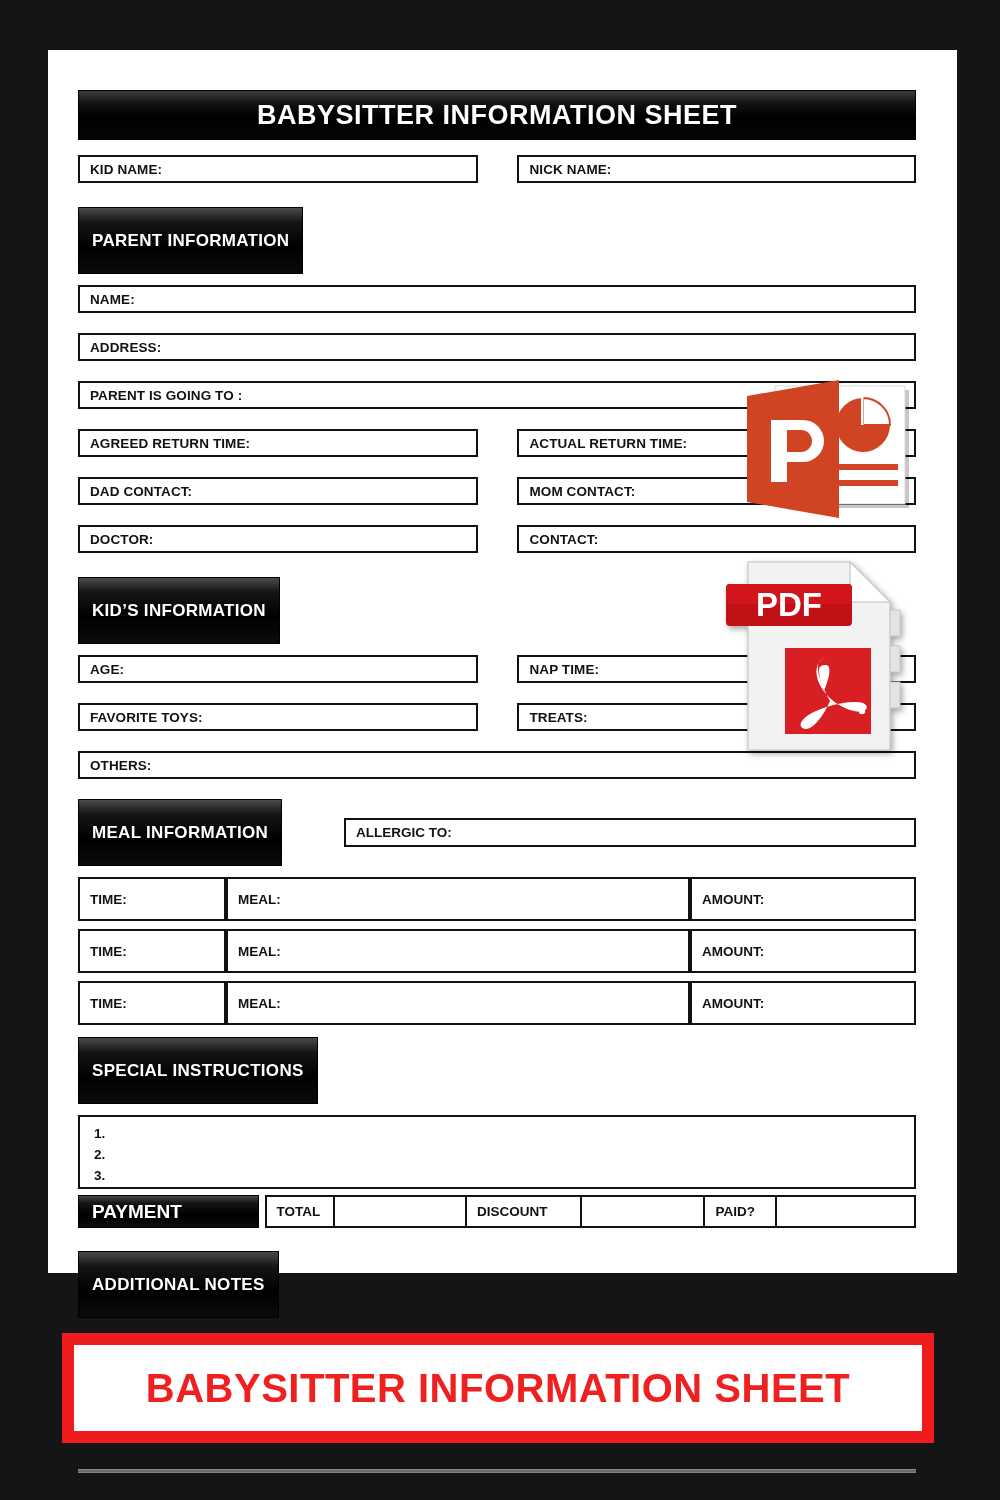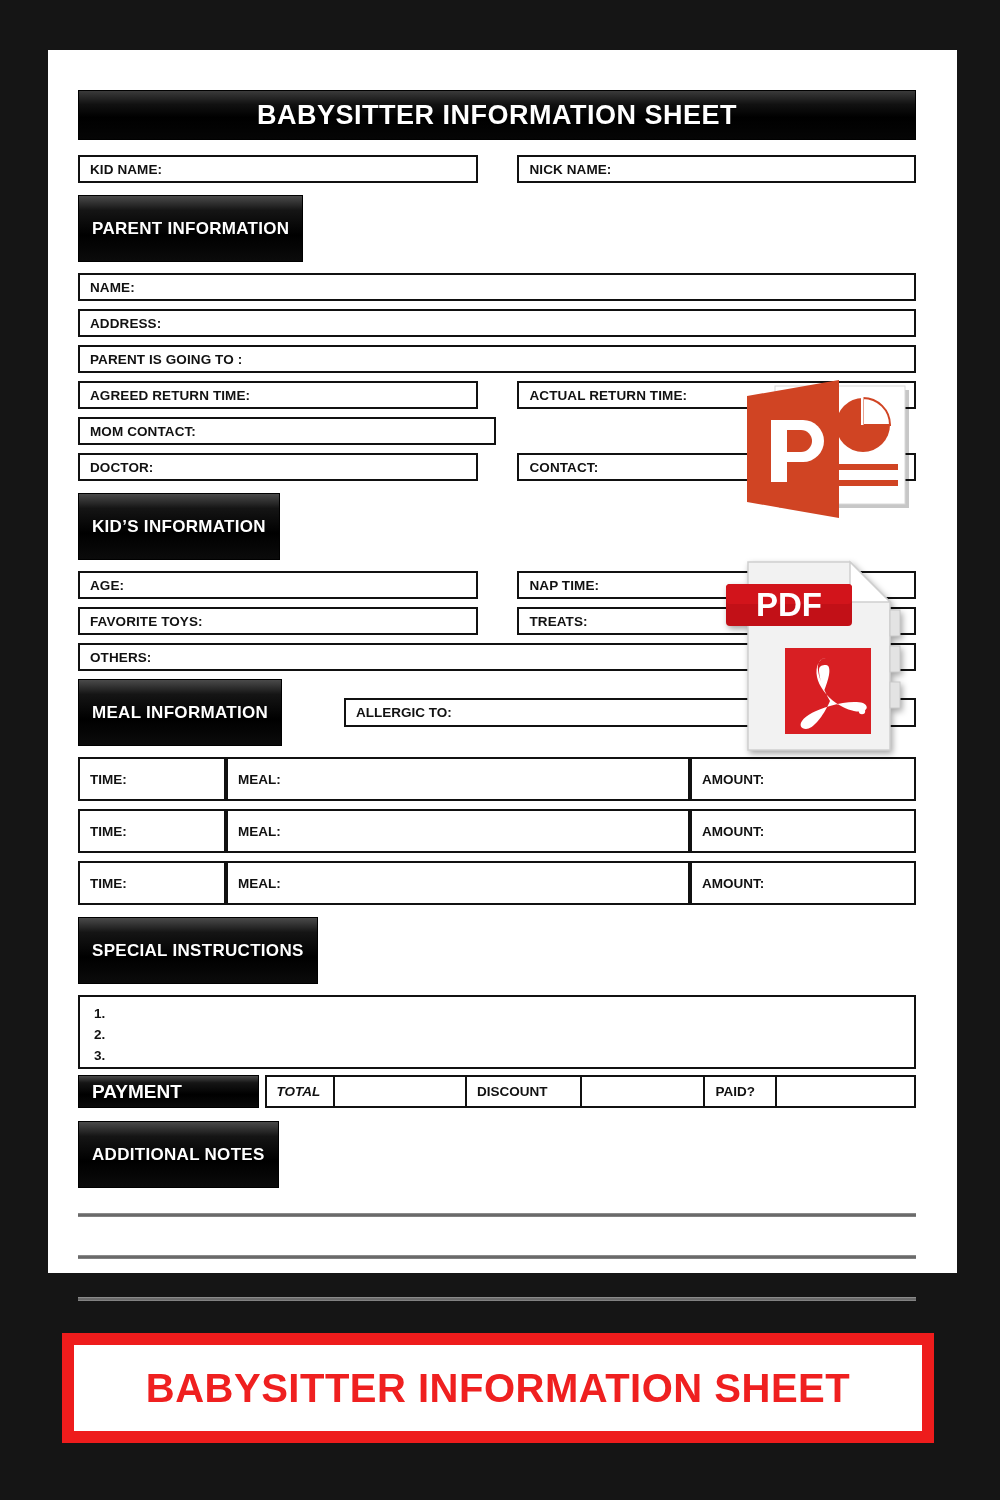--- a/index.html
+++ b/index.html
@@ -44,7 +44,7 @@
   
   .row{
     display:flex;
-    margin-bottom:8px;
+    margin-bottom:20px;
     gap:39px;
   }
   .cell{

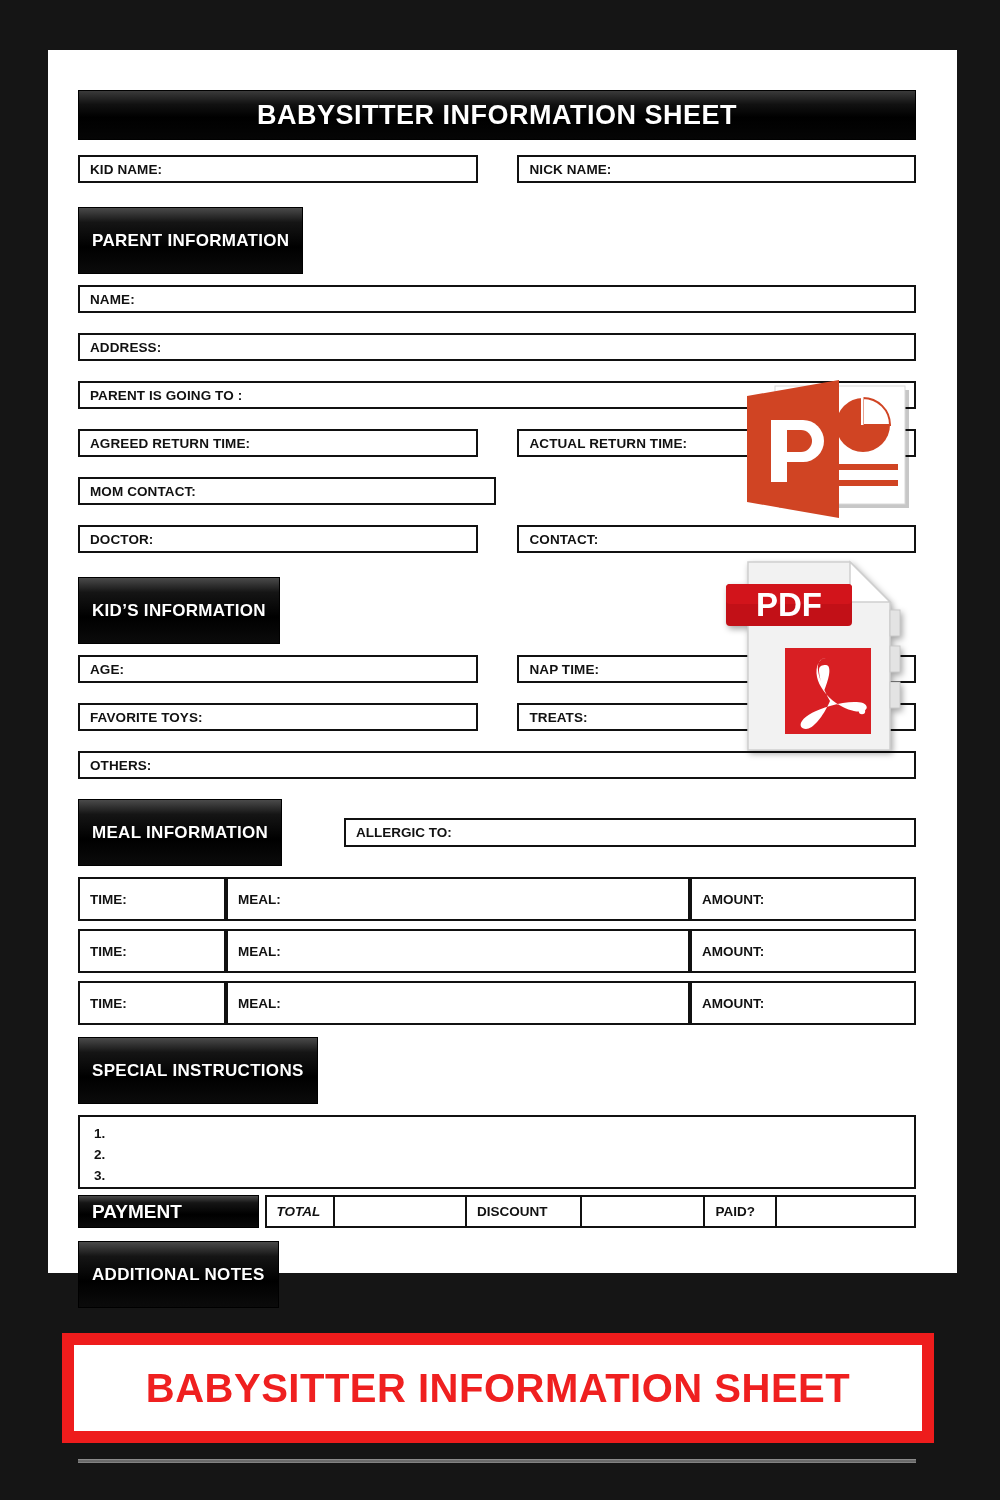--- a/index.html
+++ b/index.html
@@ -262,6 +262,9 @@
     </div>
 
     <div class="row split">
+      <div class="cell halfL">
+        <span class="lbl">DAD  CONTACT:</span>
+      </div>
       <div class="cell halfR">
         <span class="lbl">MOM CONTACT:</span>
       </div>

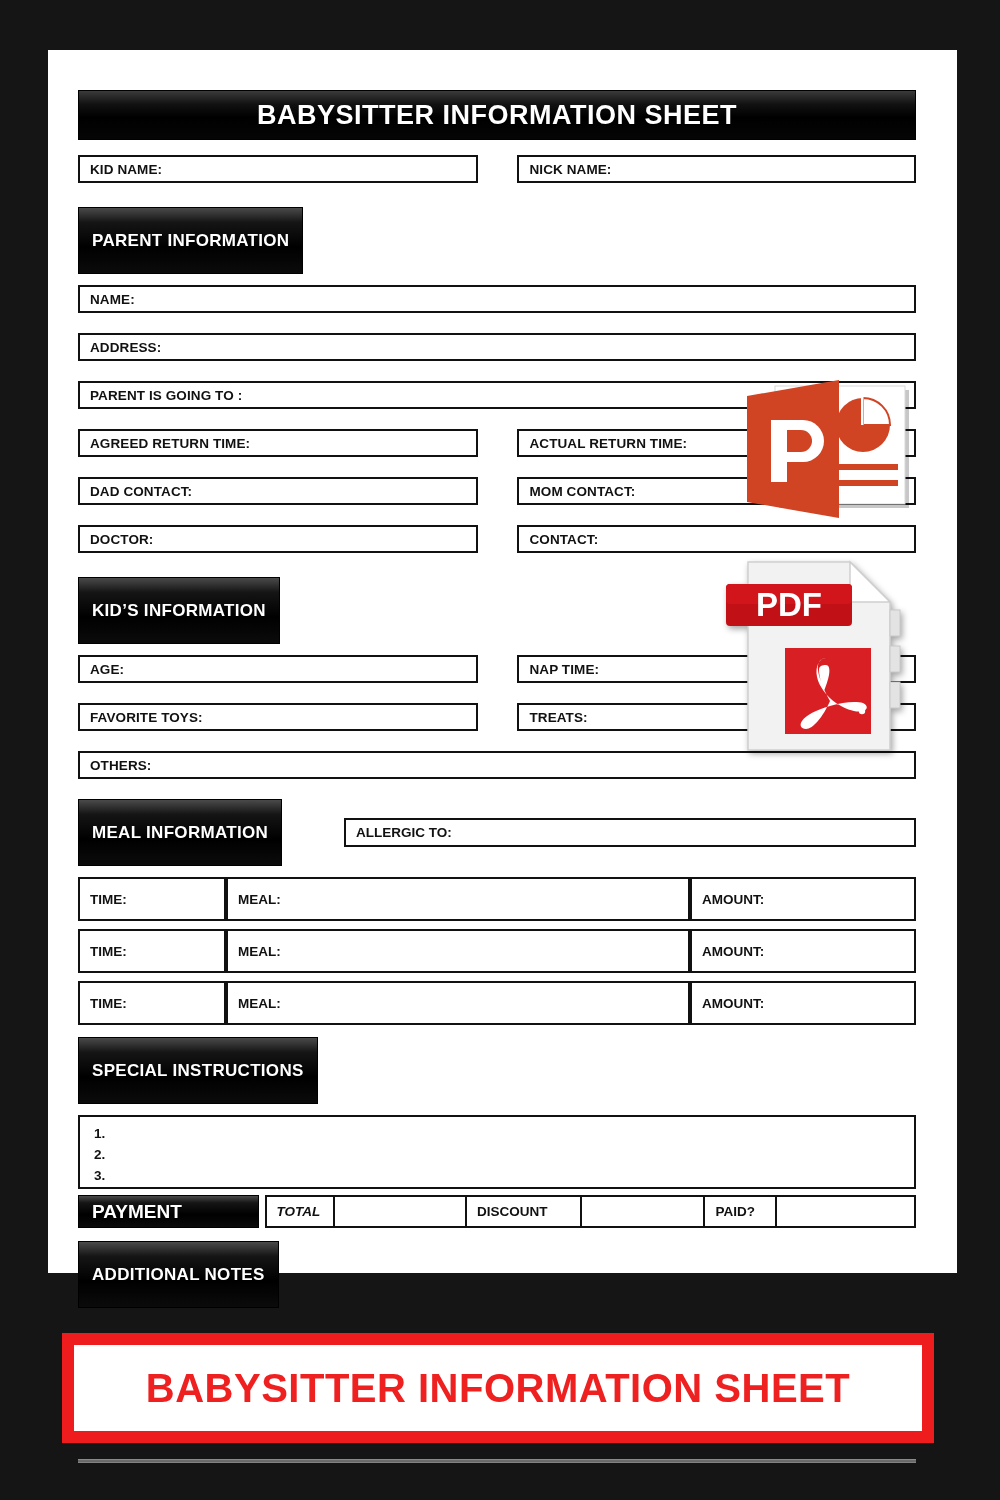--- a/index.html
+++ b/index.html
@@ -135,7 +135,7 @@
   }
 
   
-  .pay-row{display:flex;margin-bottom:9px;}
+  .pay-row{display:flex;margin-bottom:19px;}
   .pay-label{
     width:181px;height:33px;
     background:linear-gradient(to bottom,#4a4a4a 0%,#151515 22%,#000 60%,#0b0b0b 100%);

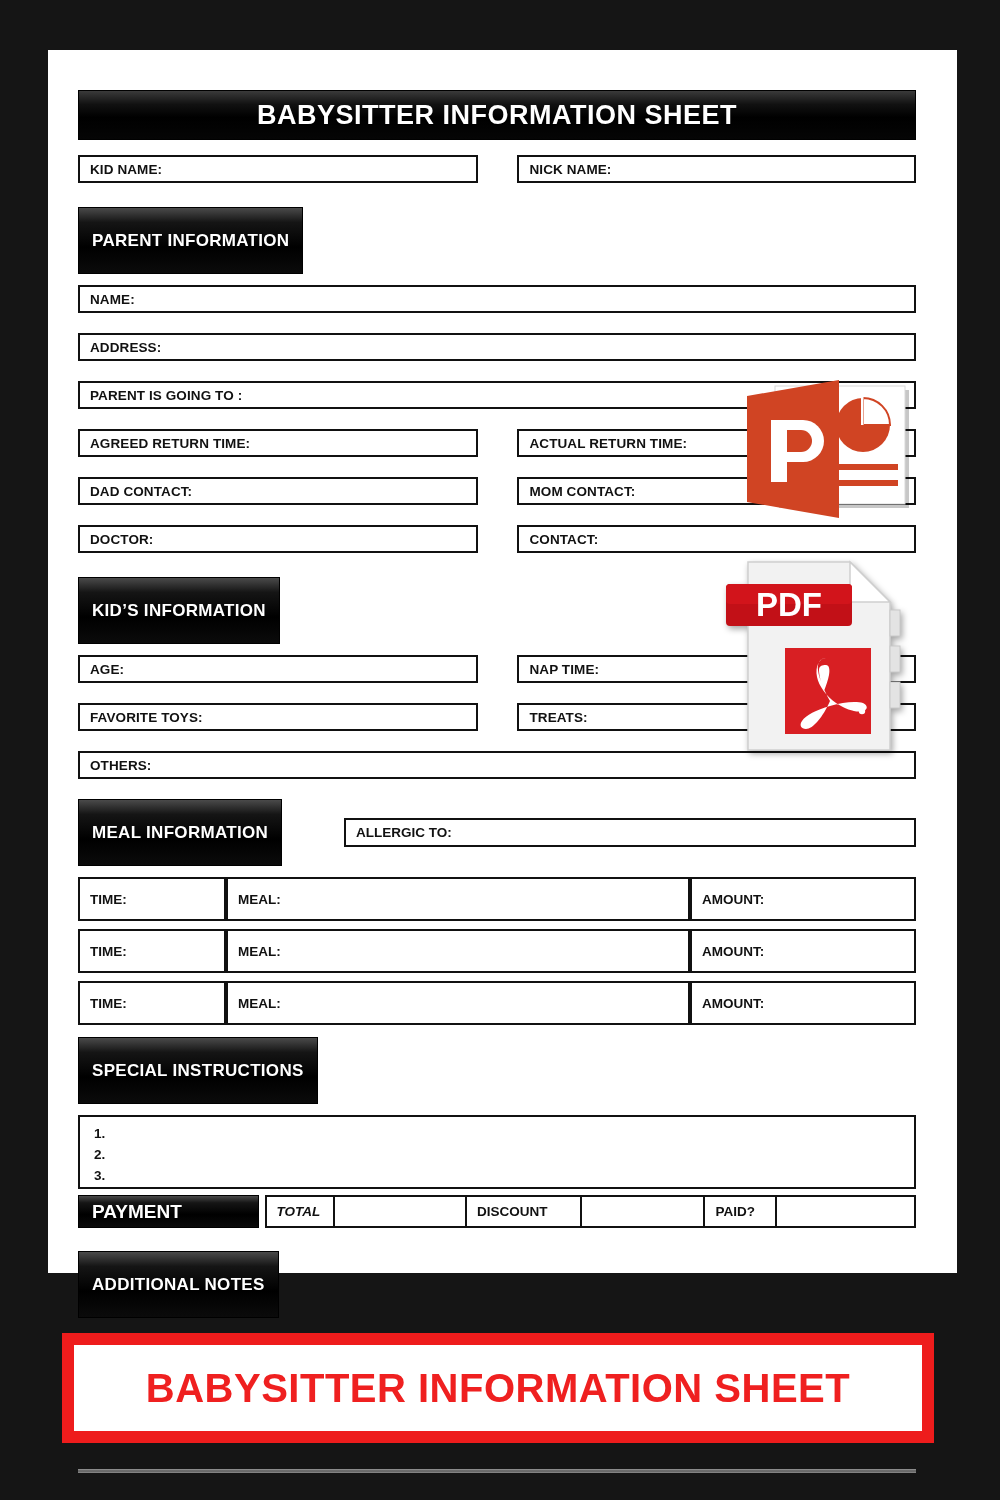--- a/index.html
+++ b/index.html
@@ -155,7 +155,7 @@
     padding-left:10px;
   }
   .pay-cell span{font-size:13.5px;font-weight:bold;color:#111;}
-  .pc-total{width:71px;margin-left:6px;font-style:italic;}
+  .pc-total{width:71px;margin-left:6px;}
   .pc-v1{width:132px;border-left-width:0;}
   .pc-disc{width:115px;border-left-width:0;}
   .pc-v2{width:124px;border-left-width:0;}

